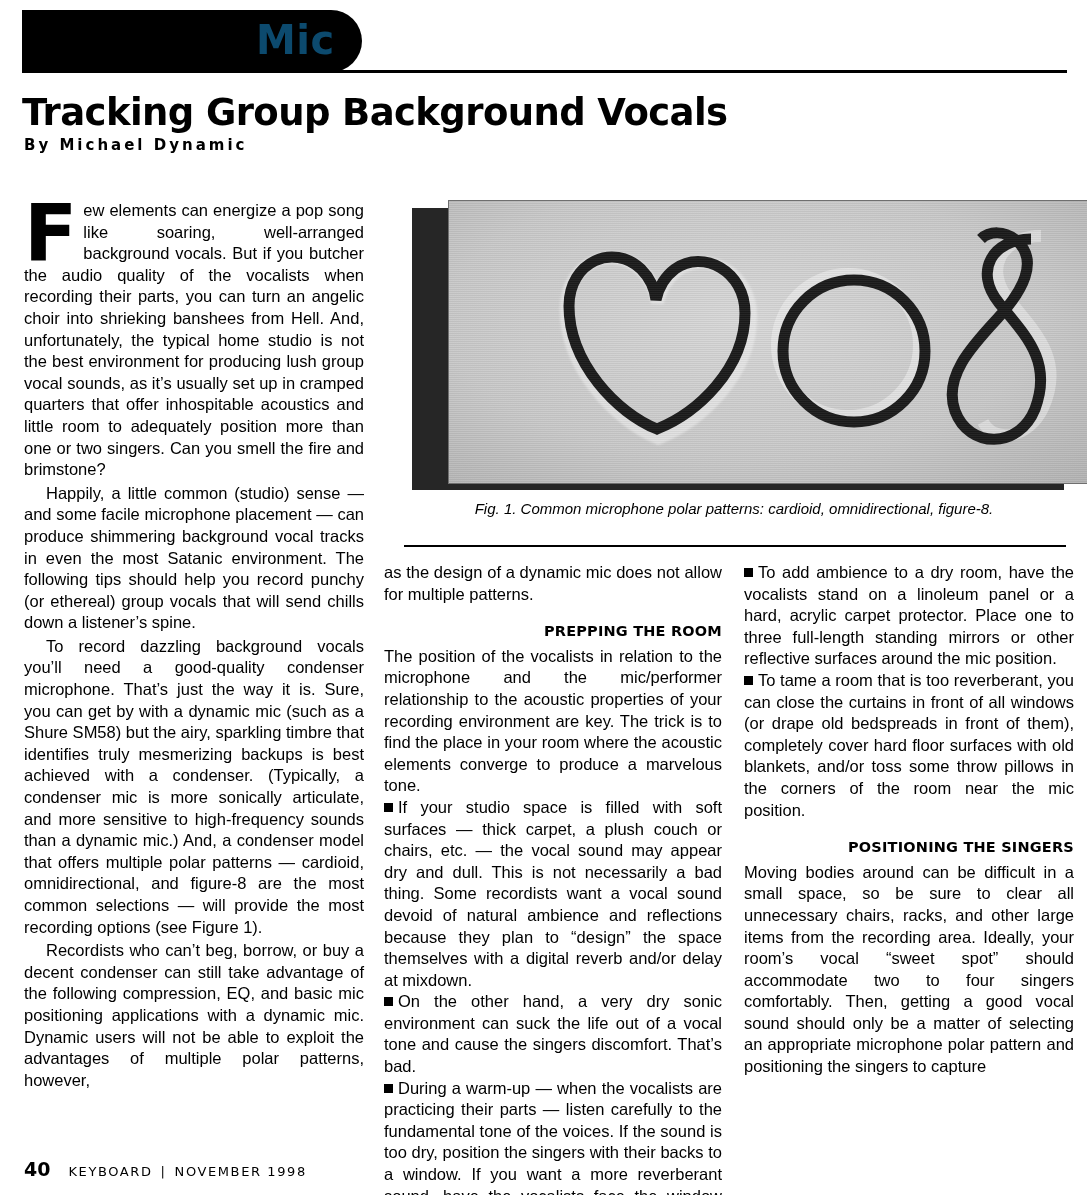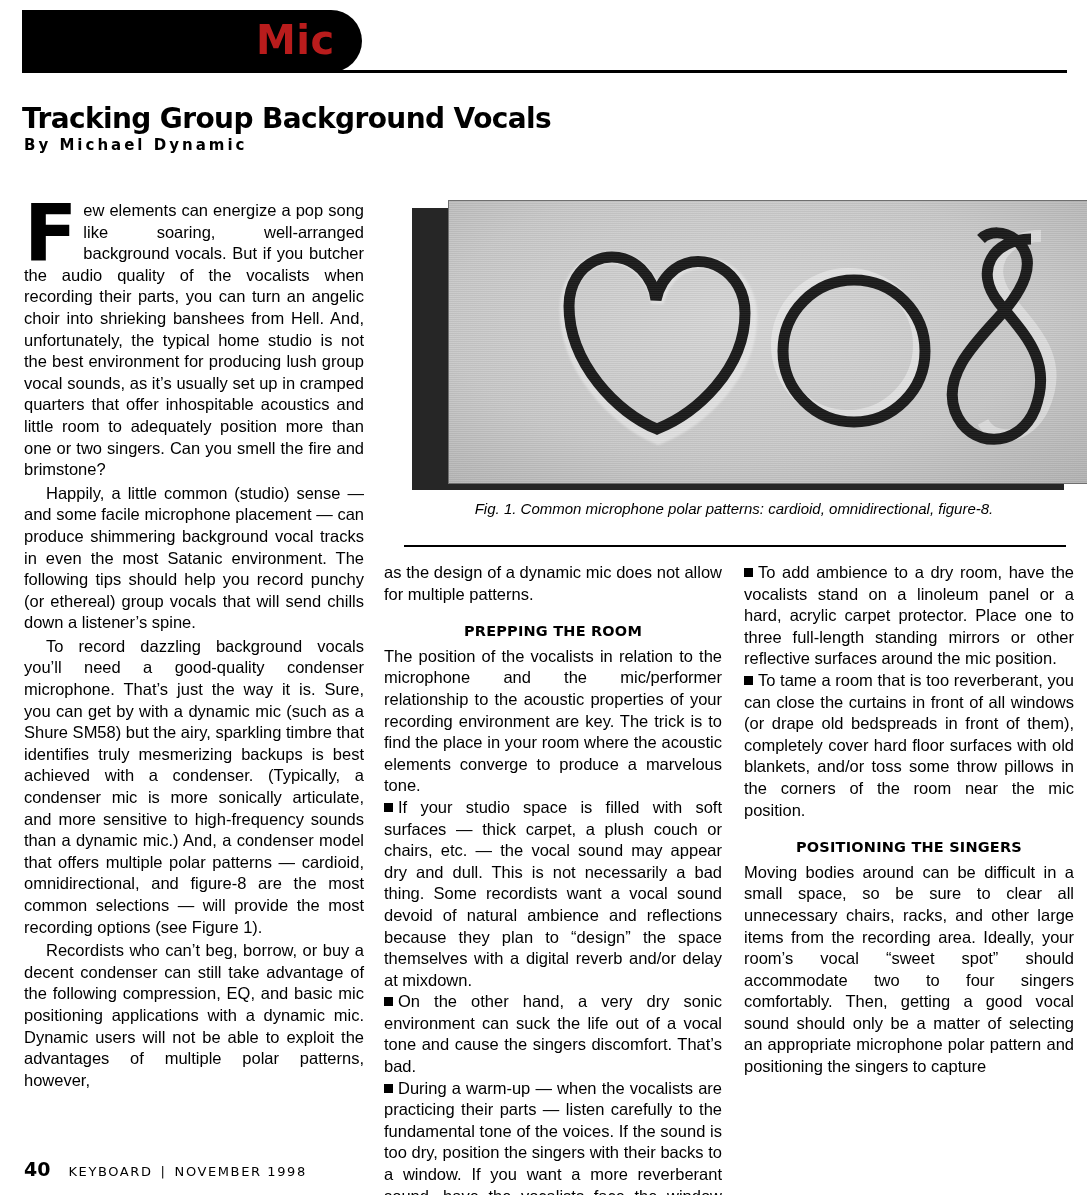--- a/index.html
+++ b/index.html
@@ -41,7 +41,7 @@
   .masthead .kicker{
     position:absolute;
     left:234px; top:8px;
-    color:#b91c1c;
+    color:#0c4a6e;
     font-family:"DejaVu Sans", sans-serif;
     font-weight:bold;
     font-size:40px;

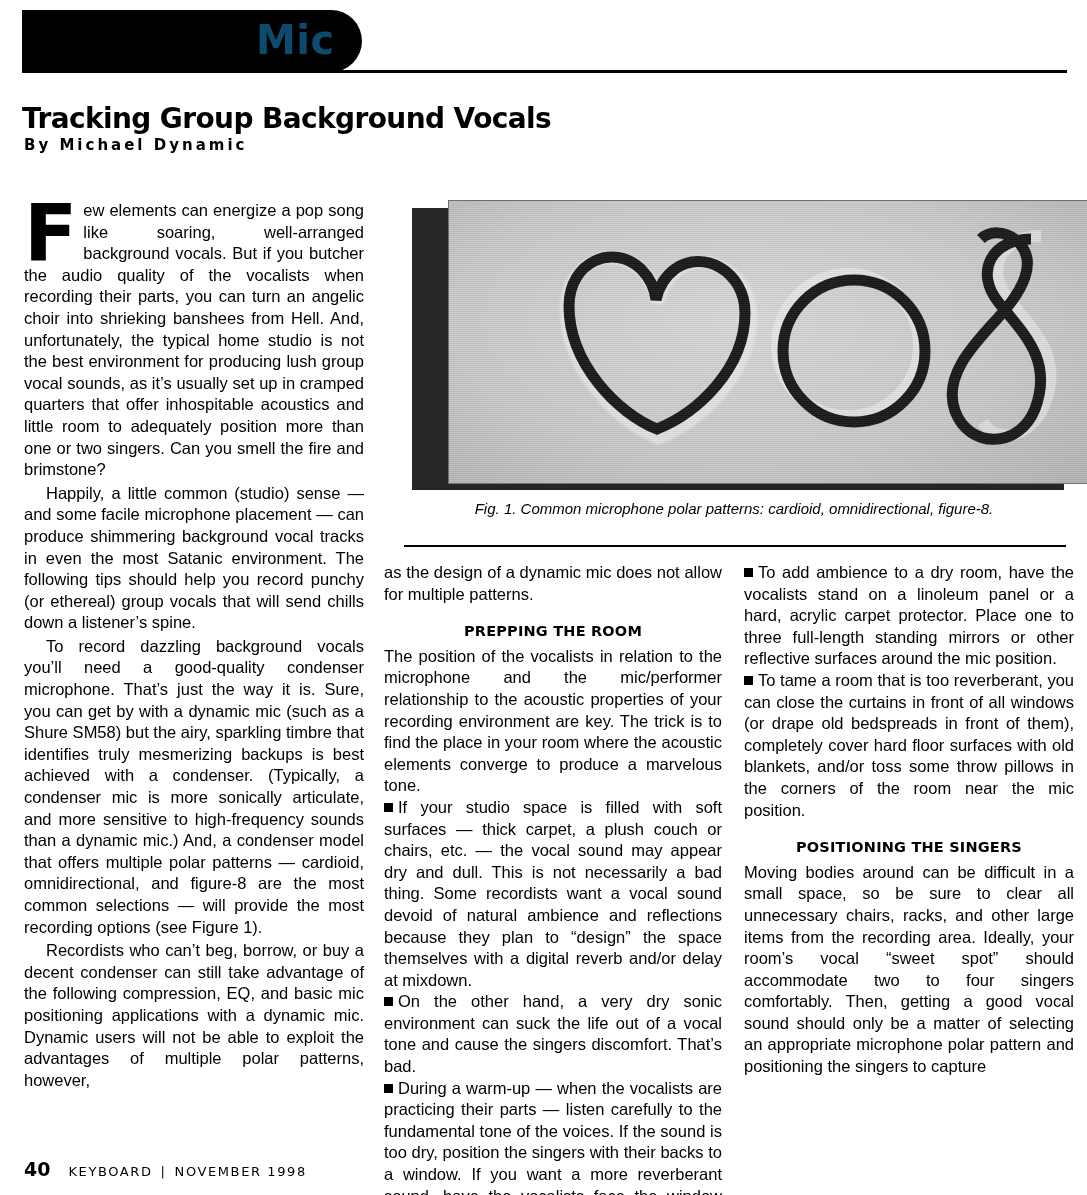--- a/index.html
+++ b/index.html
@@ -51,11 +51,11 @@
 
   .headline{
     position:absolute;
-    left:22px; top:78px;
+    left:22px; top:66px;
     width:1045px;
     font-family:"DejaVu Sans", sans-serif;
     font-weight:bold;
-    font-size:28px;
+    font-size:37px;
     line-height:44px;
     letter-spacing:-0.6px;
     white-space:nowrap;

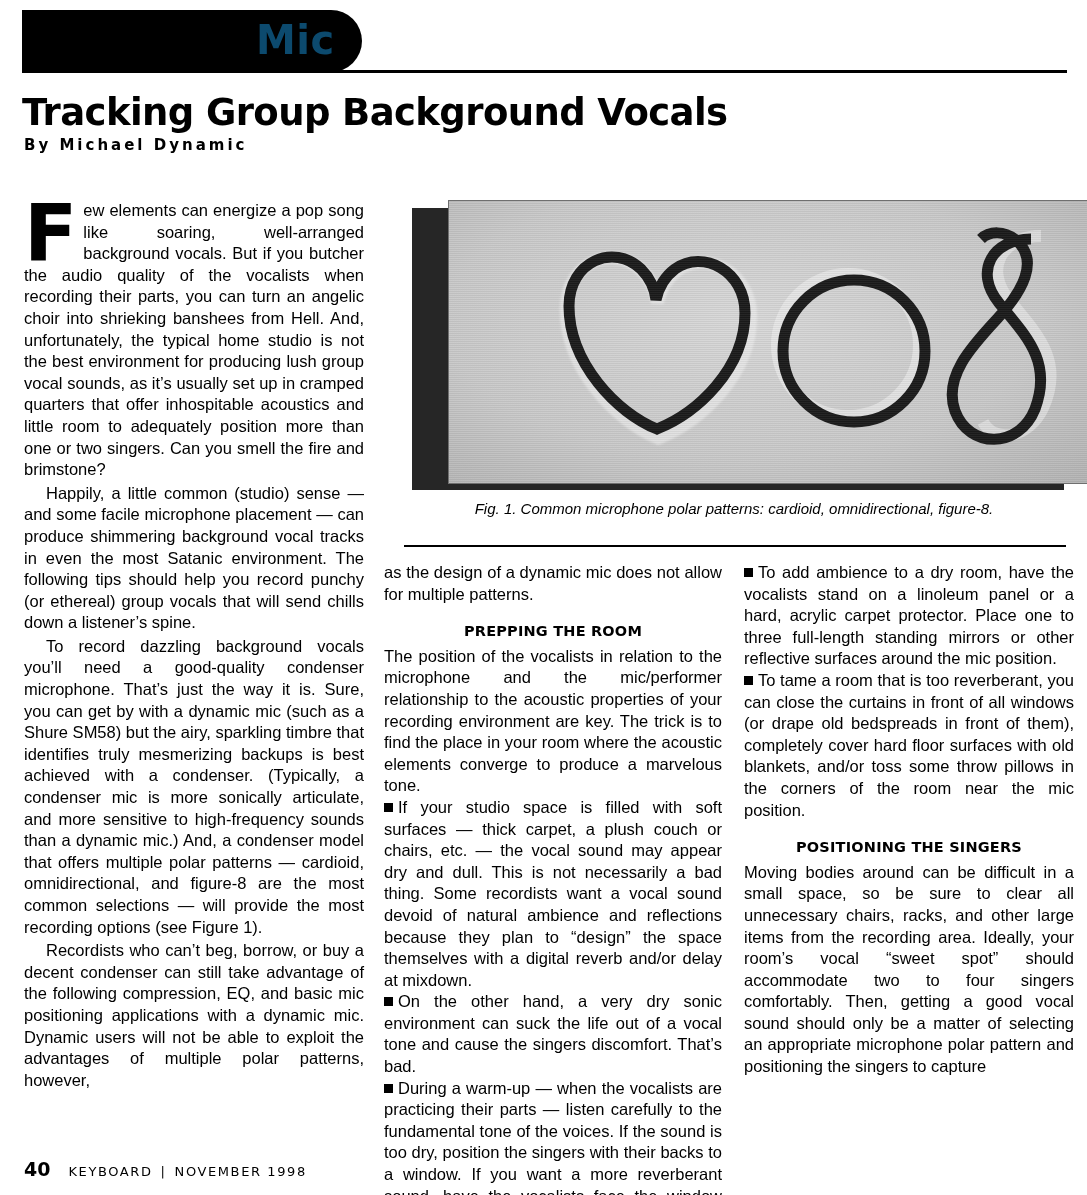--- a/index.html
+++ b/index.html
@@ -96,7 +96,7 @@
     font-size:14.5px;
     letter-spacing:0.2px;
     margin:16px 0 3px 0;
-    text-align:center;
+    text-align:right;
   }
 
   

